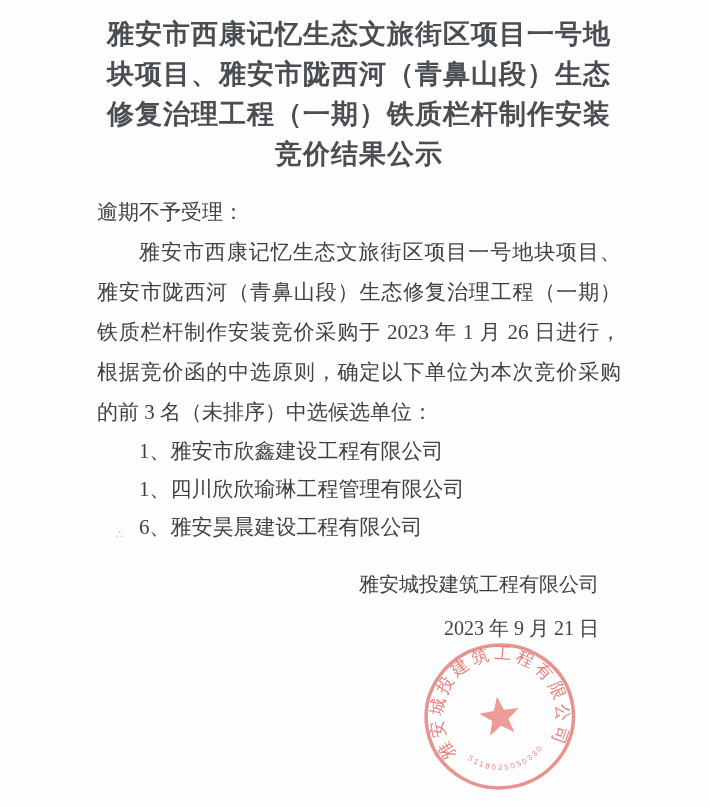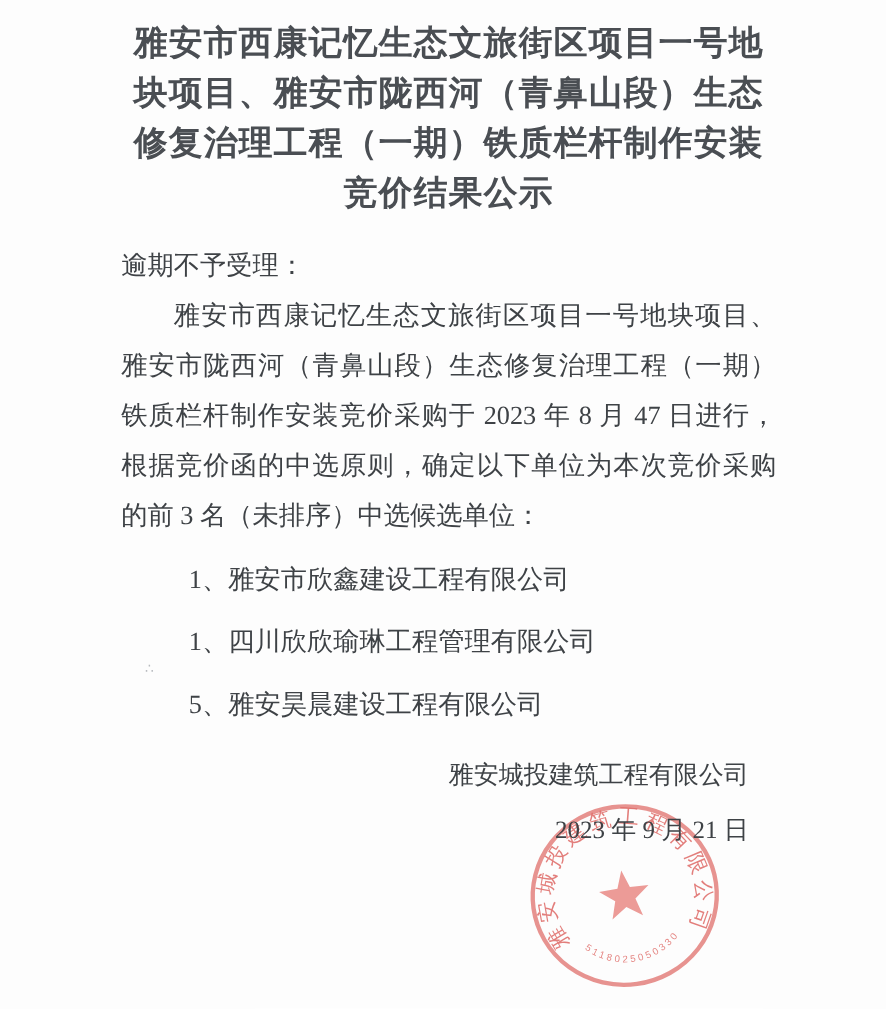--- a/index.html
+++ b/index.html
@@ -116,7 +116,7 @@
 
   <p class="salutation">逾期不予受理：</p>
 
-  <p class="para indent">雅安市西康记忆生态文旅街区项目一号地块项目、雅安市陇西河（青鼻山段）生态修复治理工程（一期）铁质栏杆制作安装竞价采购于 2023 年 8 月 47 日进行，根据竞价函的中选原则，确定以下单位为本次竞价采购的前 3 名（未排序）中选候选单位：</p>
+  <p class="para indent">雅安市西康记忆生态文旅街区项目一号地块项目、雅安市陇西河（青鼻山段）生态修复治理工程（一期）铁质栏杆制作安装竞价采购于 2023 年 1 月 26 日进行，根据竞价函的中选原则，确定以下单位为本次竞价采购的前 3 名（未排序）中选候选单位：</p>
 
   <div class="list">
     <p class="item">1、雅安市欣鑫建设工程有限公司</p>

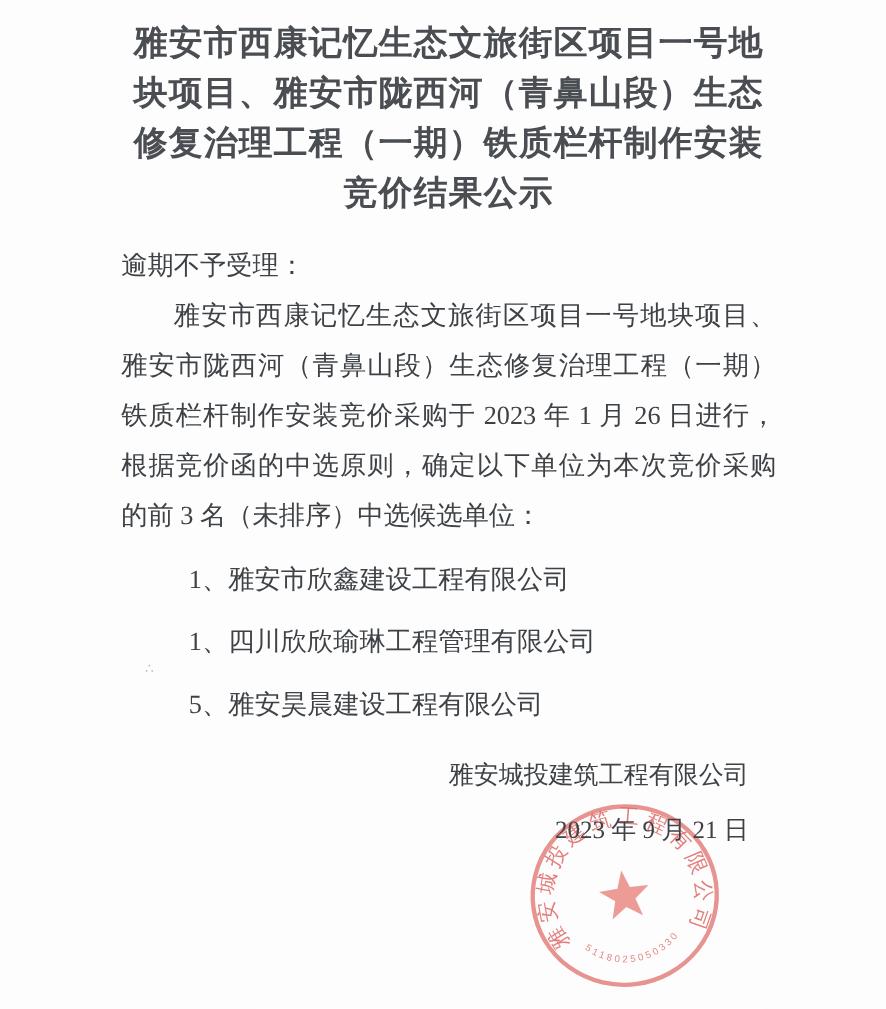--- a/index.html
+++ b/index.html
@@ -43,7 +43,7 @@
   .indent { text-indent: 2em; }
   .list { margin: 0; }
   .item {
-    margin: 12px;
+    margin: 0;
     font-size: 21px;
     line-height: 38px;
     text-indent: 2em;

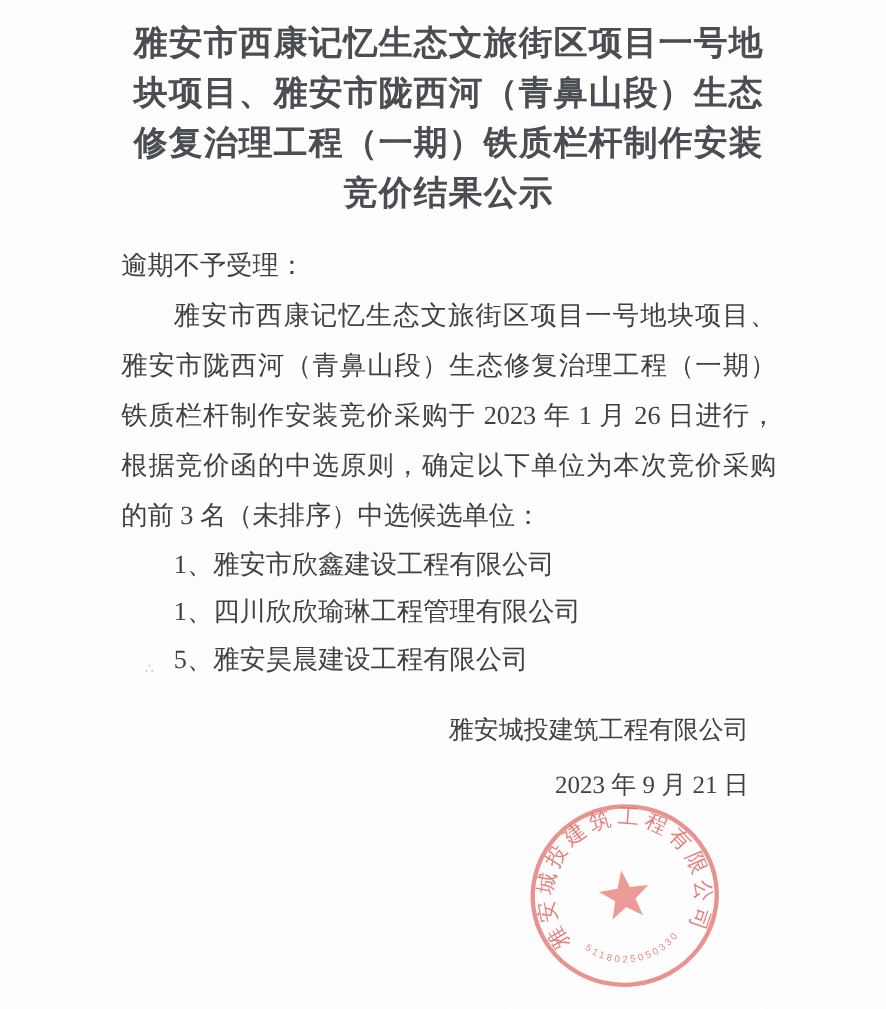--- a/index.html
+++ b/index.html
@@ -121,7 +121,7 @@
   <div class="list">
     <p class="item">1、雅安市欣鑫建设工程有限公司</p>
     <p class="item">1、四川欣欣瑜琳工程管理有限公司</p>
-    <p class="item">5、雅安昊晨建设工程有限公司</p>
+    <p class="item">6、雅安昊晨建设工程有限公司</p>
   </div>
 
 

